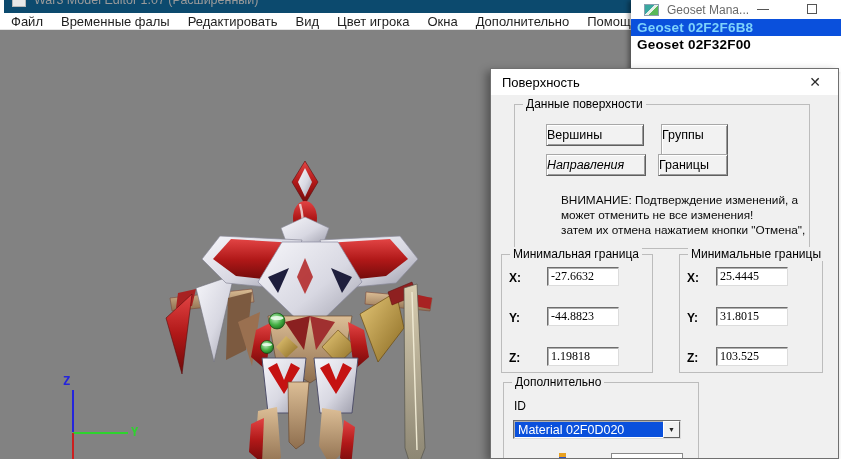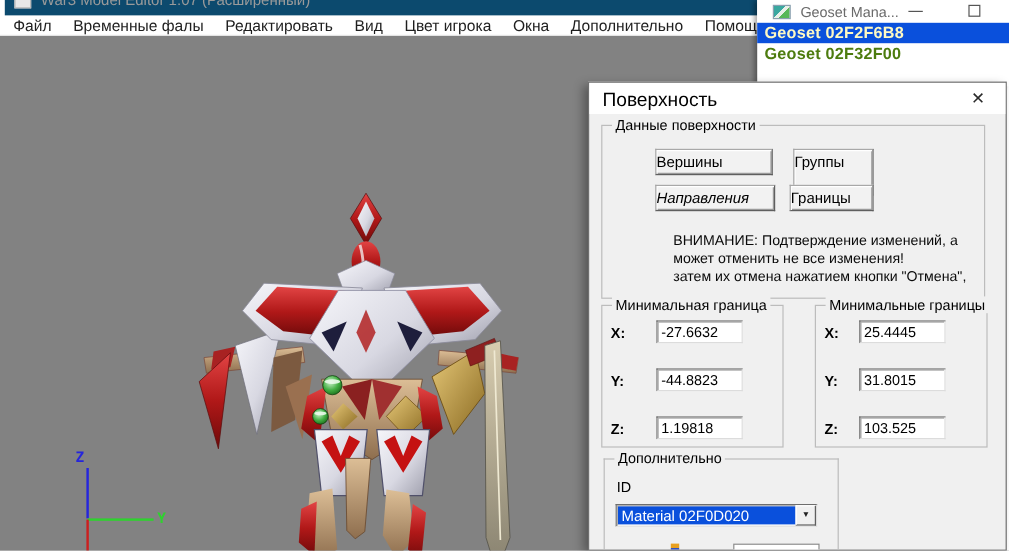--- a/index.html
+++ b/index.html
@@ -34,7 +34,7 @@
   .geoset-max { position:absolute; left:176px; top:4px; width:10px; height:10px; border:1px solid #555; background:#fff; }
   .geoset-list { position:relative; width:100%; }
   .geoset-row { height:17px; line-height:17px; font-size:13.5px; font-weight:bold; color:#4d7c0f; padding-left:6px; white-space:nowrap; letter-spacing:0.2px; }
-  .geoset-row.selected { color:#fef9c3; }
+  .geoset-row.selected { color:#7dd3fc; }
 
   
   .dialog { position:absolute; left:490px; top:68px; width:349px; height:391px; background:#f0f0f0; border:1px solid #707070; z-index:10; box-shadow:-4px 3px 8px rgba(0,0,0,0.35); overflow:hidden; }

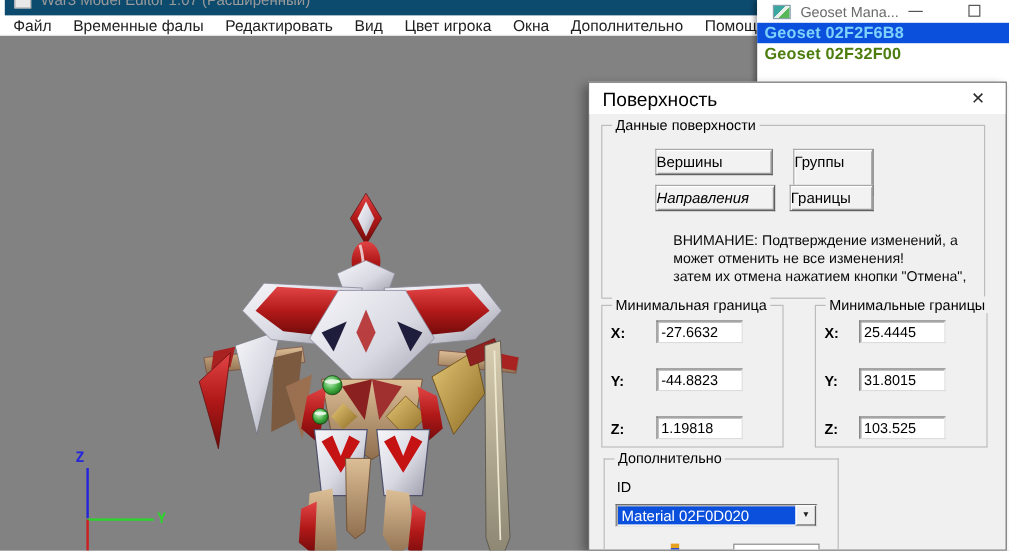--- a/index.html
+++ b/index.html
@@ -33,7 +33,7 @@
   .geoset-min { position:absolute; left:126px; top:9px; width:12px; height:1px; background:#555; }
   .geoset-max { position:absolute; left:176px; top:4px; width:10px; height:10px; border:1px solid #555; background:#fff; }
   .geoset-list { position:relative; width:100%; }
-  .geoset-row { height:17px; line-height:17px; font-size:13.5px; font-weight:bold; color:#4d7c0f; padding-left:6px; white-space:nowrap; letter-spacing:0.2px; }
+  .geoset-row { height:17px; line-height:17px; font-size:13.5px; font-weight:bold; color:#000000; padding-left:6px; white-space:nowrap; letter-spacing:0.2px; }
   .geoset-row.selected { color:#7dd3fc; }
 
   

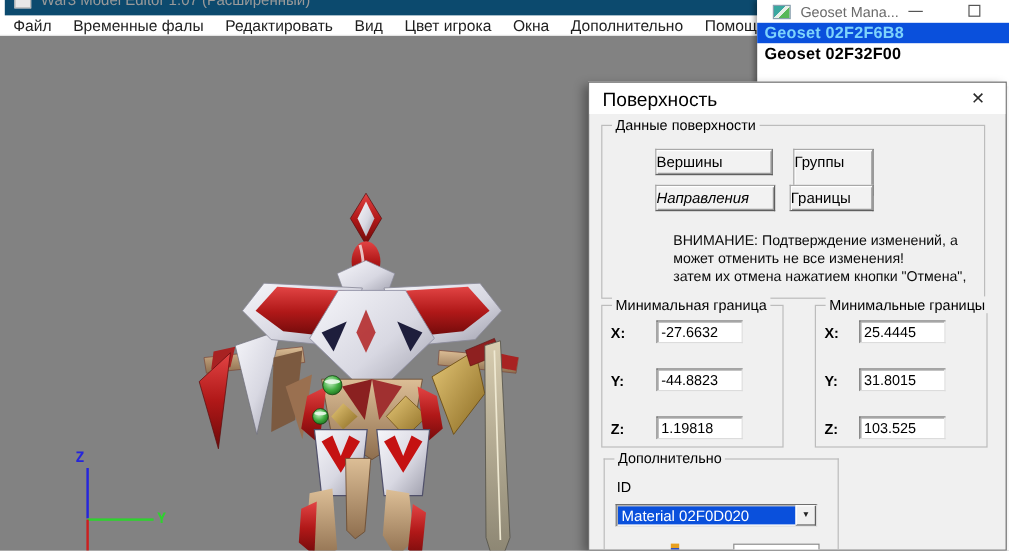--- a/index.html
+++ b/index.html
@@ -39,7 +39,7 @@
   
   .dialog { position:absolute; left:490px; top:68px; width:349px; height:391px; background:#f0f0f0; border:1px solid #707070; z-index:10; box-shadow:-4px 3px 8px rgba(0,0,0,0.35); overflow:hidden; }
   .dialog-titlebar { position:relative; width:100%; height:26px; background:#ffffff; }
-  .dialog-title { position:absolute; left:11px; top:6px; font-size:16px; color:#000; }
+  .dialog-title { position:absolute; left:11px; top:6px; font-size:13px; color:#000; }
   .dialog-close { position:absolute; right:12px; top:2px; width:22px; height:22px; text-align:center; line-height:22px; font-size:14px; color:#2a2a2a; cursor:default; }
 
   .groupbox { position:absolute; border:1px solid #bcbcbc; }

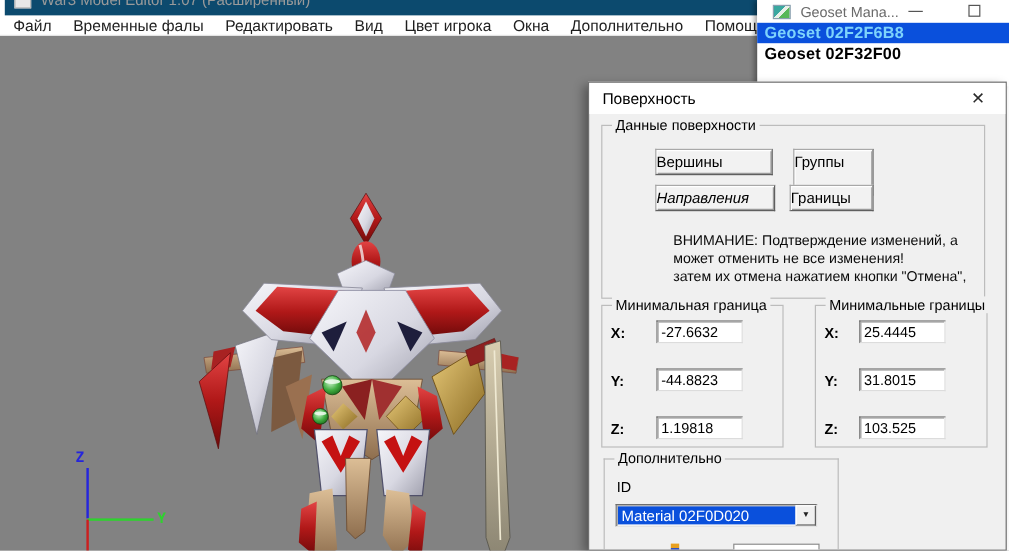--- a/index.html
+++ b/index.html
@@ -195,7 +195,7 @@
     <div class="dialog-close">✕</div>
   </div>
 
-  <div class="groupbox" style="left:10px; top:35px; width:320px; height:145px;padding-left:12px;">
+  <div class="groupbox" style="left:23px; top:35px; width:296px; height:145px;padding-left:12px;">
     <div class="groupbox-label">Данные поверхности</div>
   </div>
   <div class="btn3d" style="left:55px; top:55px; width:98px; height:22px; line-height:20px;">Вершины</div>

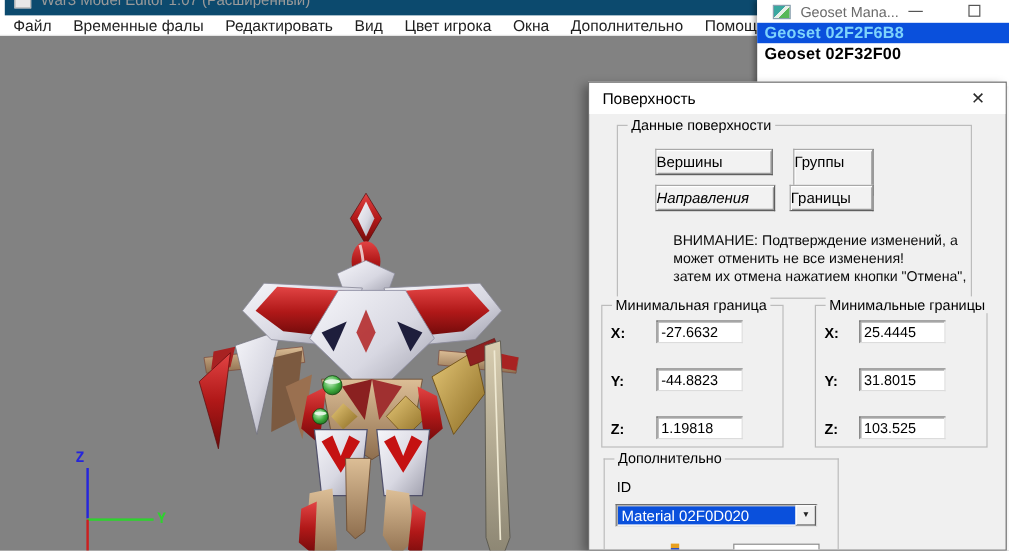--- a/index.html
+++ b/index.html
@@ -50,7 +50,7 @@
   .warning { position:absolute; font-size:11.8px; color:#0a0a0a; line-height:15px; white-space:nowrap; }
 
   .fld-label { position:absolute; font-size:12px; font-weight:bold; color:#000; }
-  .fld-input { position:absolute; width:72px; height:19px; background:#ffffff; border:1px solid; border-color:#6d6d6d #dcdcdc #dcdcdc #6d6d6d; box-shadow:inset 1px 1px 0 #b0b0b0; font-size:12px; color:#000; padding:0 3px; font-family:Liberation Sans, sans-serif; outline:none; }
+  .fld-input { position:absolute; width:72px; height:19px; background:#ffffff; border:1px solid; border-color:#6d6d6d #dcdcdc #dcdcdc #6d6d6d; box-shadow:inset 1px 1px 0 #b0b0b0; font-size:12px; color:#000; padding:0 3px; font-family:Liberation Serif, serif; outline:none; }
 
   .combo { position:absolute; left:9px; top:37px; width:168px; height:19px; border:1px solid; border-color:#6d6d6d #dcdcdc #dcdcdc #6d6d6d; background:#fff; box-shadow:inset 1px 1px 0 #b0b0b0; }
   .combo-sel { position:absolute; left:1px; top:1px; right:17px; bottom:1px; color:#fff; font-size:12.5px; line-height:16px; padding-left:3px; white-space:nowrap; overflow:hidden; }

